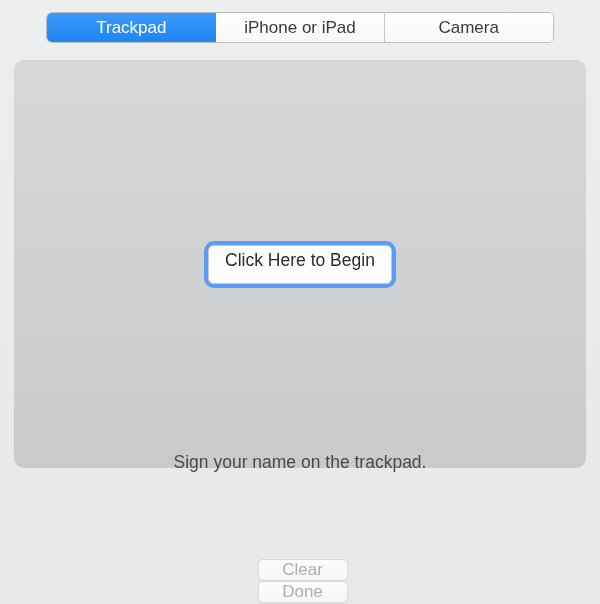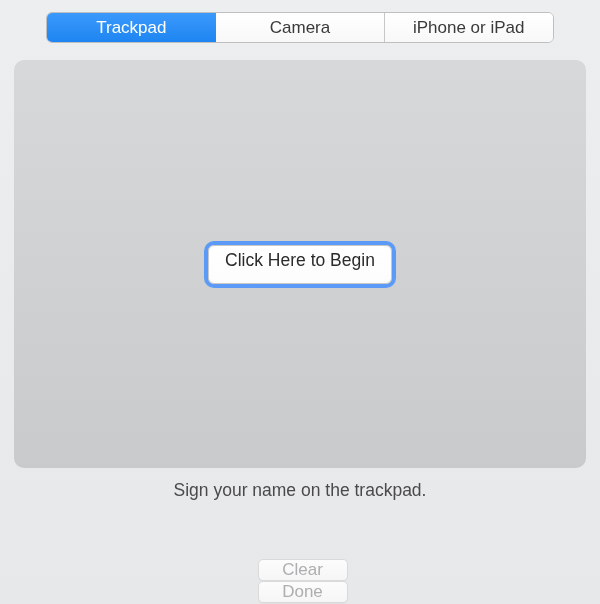--- a/index.html
+++ b/index.html
@@ -137,10 +137,10 @@
     <span>Trackpad</span>
   </div>
   <div class="tab">
-    <span>Camera</span>
+    <span>iPhone or iPad</span>
   </div>
   <div class="tab">
-    <span>iPhone or iPad</span>
+    <span>Camera</span>
   </div>
 </div>
 

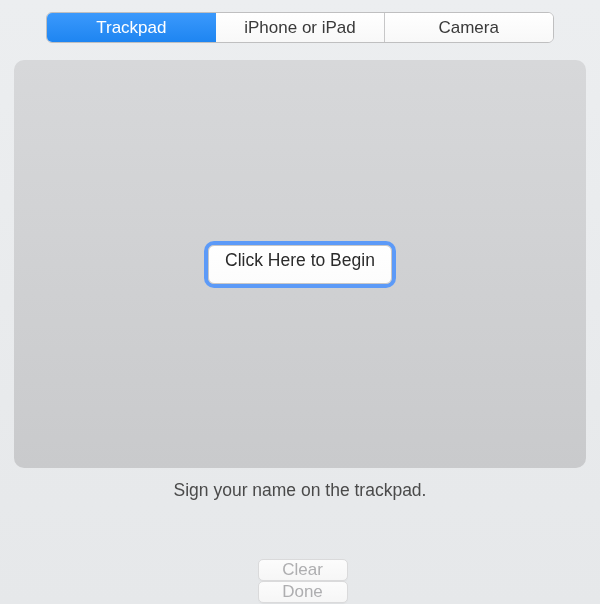--- a/index.html
+++ b/index.html
@@ -86,7 +86,7 @@
     
     .instruction {
       position: absolute;
-      top: 480px;
+      top: 452px;
       left: 0;
       width: 600px;
       text-align: center;

